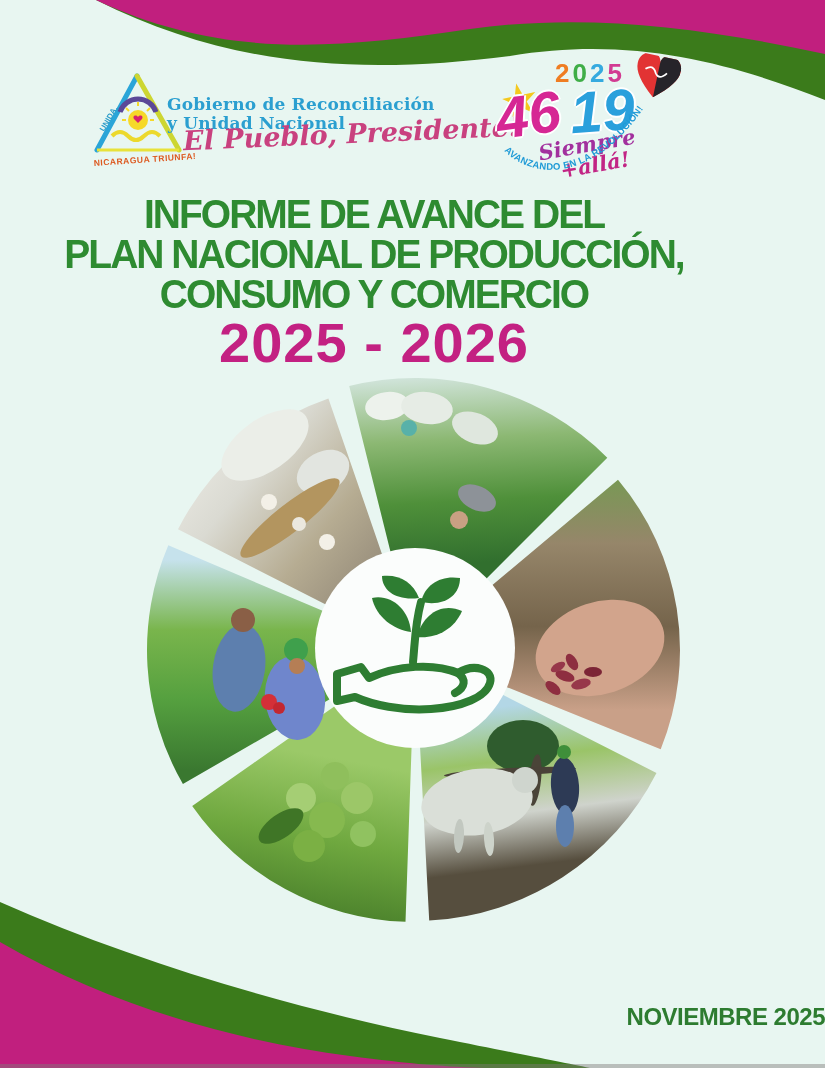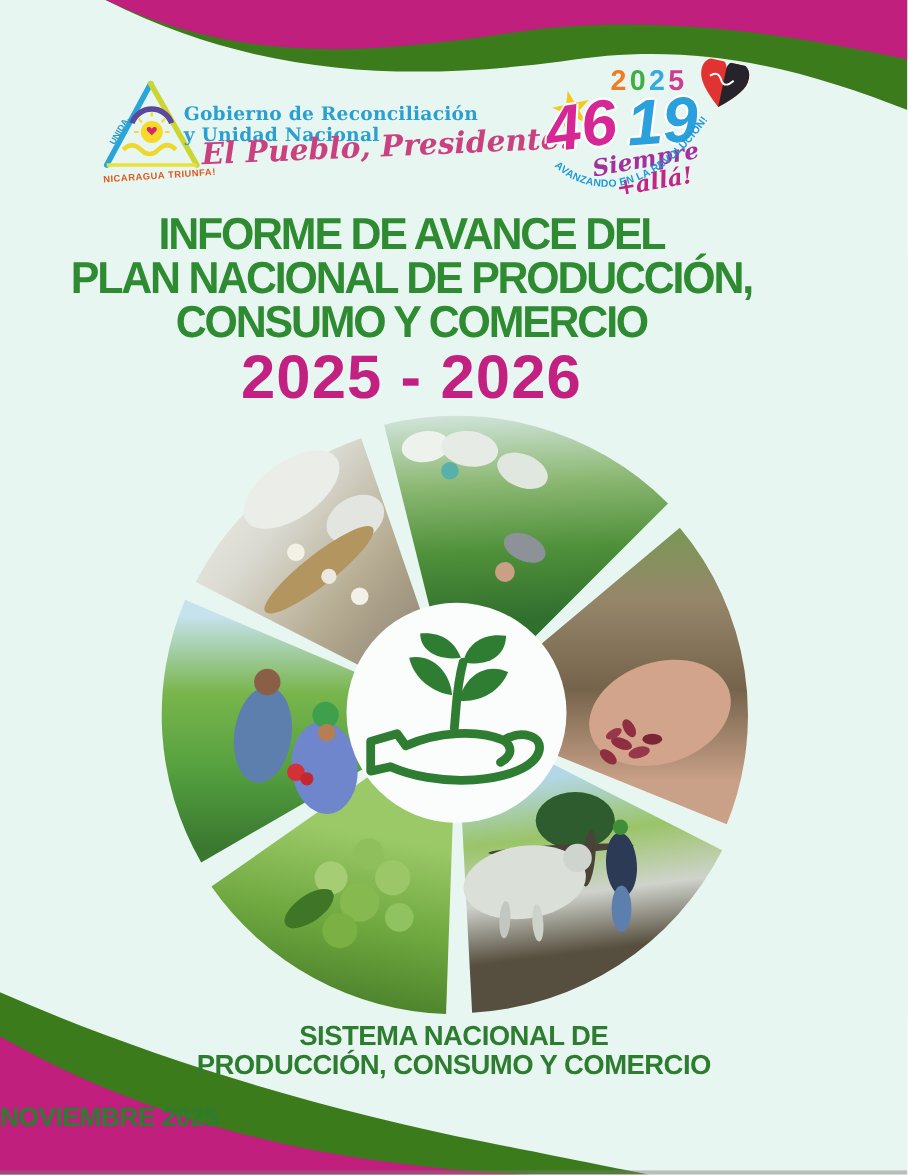--- a/index.html
+++ b/index.html
@@ -235,10 +235,6 @@
     </g>
   </svg>
 
-  <div class="abs footer">
-    <div class="f-line">SISTEMA NACIONAL DE</div>
-    <div class="f-line">PRODUCCIÓN, CONSUMO Y COMERCIO</div>
-  </div>
   <div class="abs date">NOVIEMBRE 2025</div>
 
   <svg class="abs bottom-wave" viewBox="0 0 825 190" aria-hidden="true">

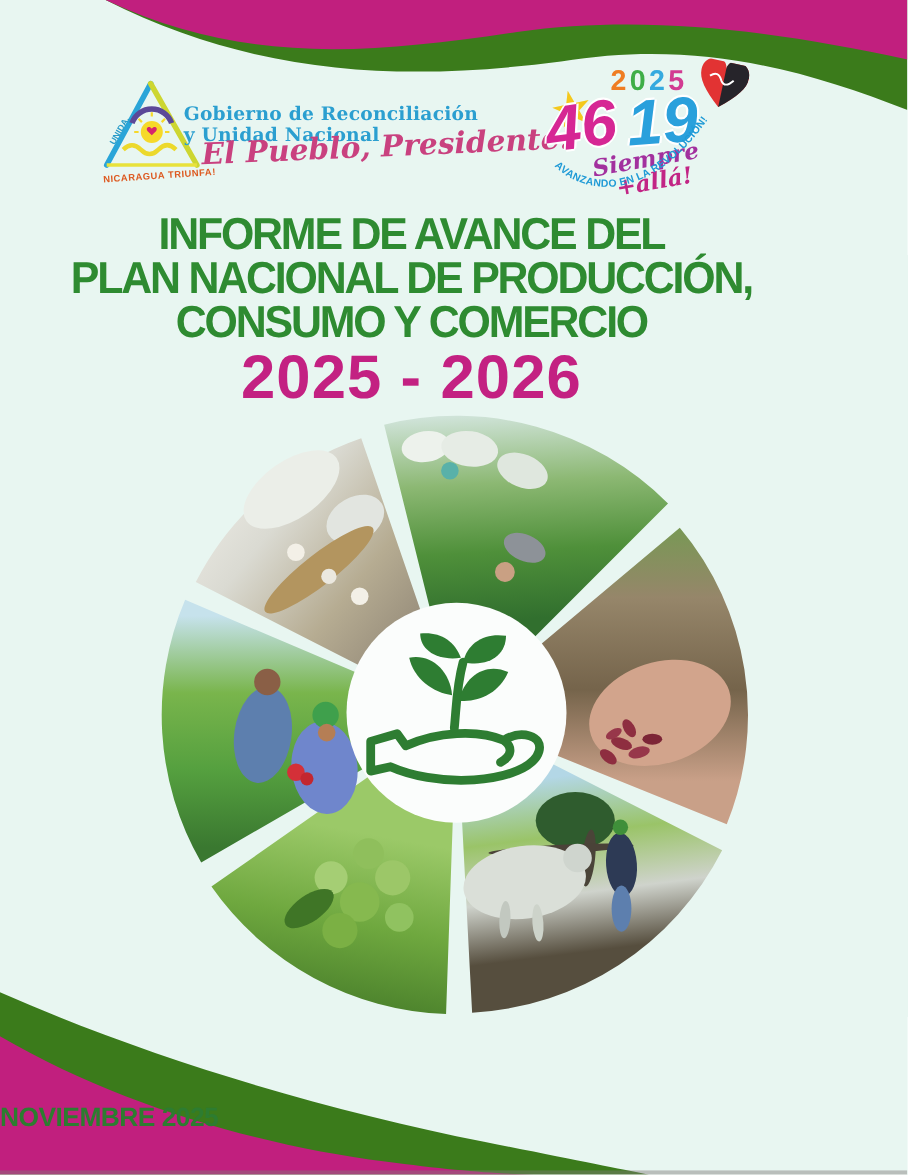--- a/index.html
+++ b/index.html
@@ -46,7 +46,7 @@
   
   .footer{left:0;top:929px;width:825px;text-align:center;z-index:2;}
   .footer .f-line{font-size:25px;font-weight:bold;letter-spacing:-.5px;line-height:26px;color:#2d7c30;}
-  .date{left:0;top:1003px;width:825px;text-align:left;z-index:2;
+  .date{left:0;top:1003px;width:825px;text-align:right;z-index:2;
         font-size:24px;font-weight:bold;letter-spacing:-.5px;color:#2d7c30;}
 </style>
 </head>

